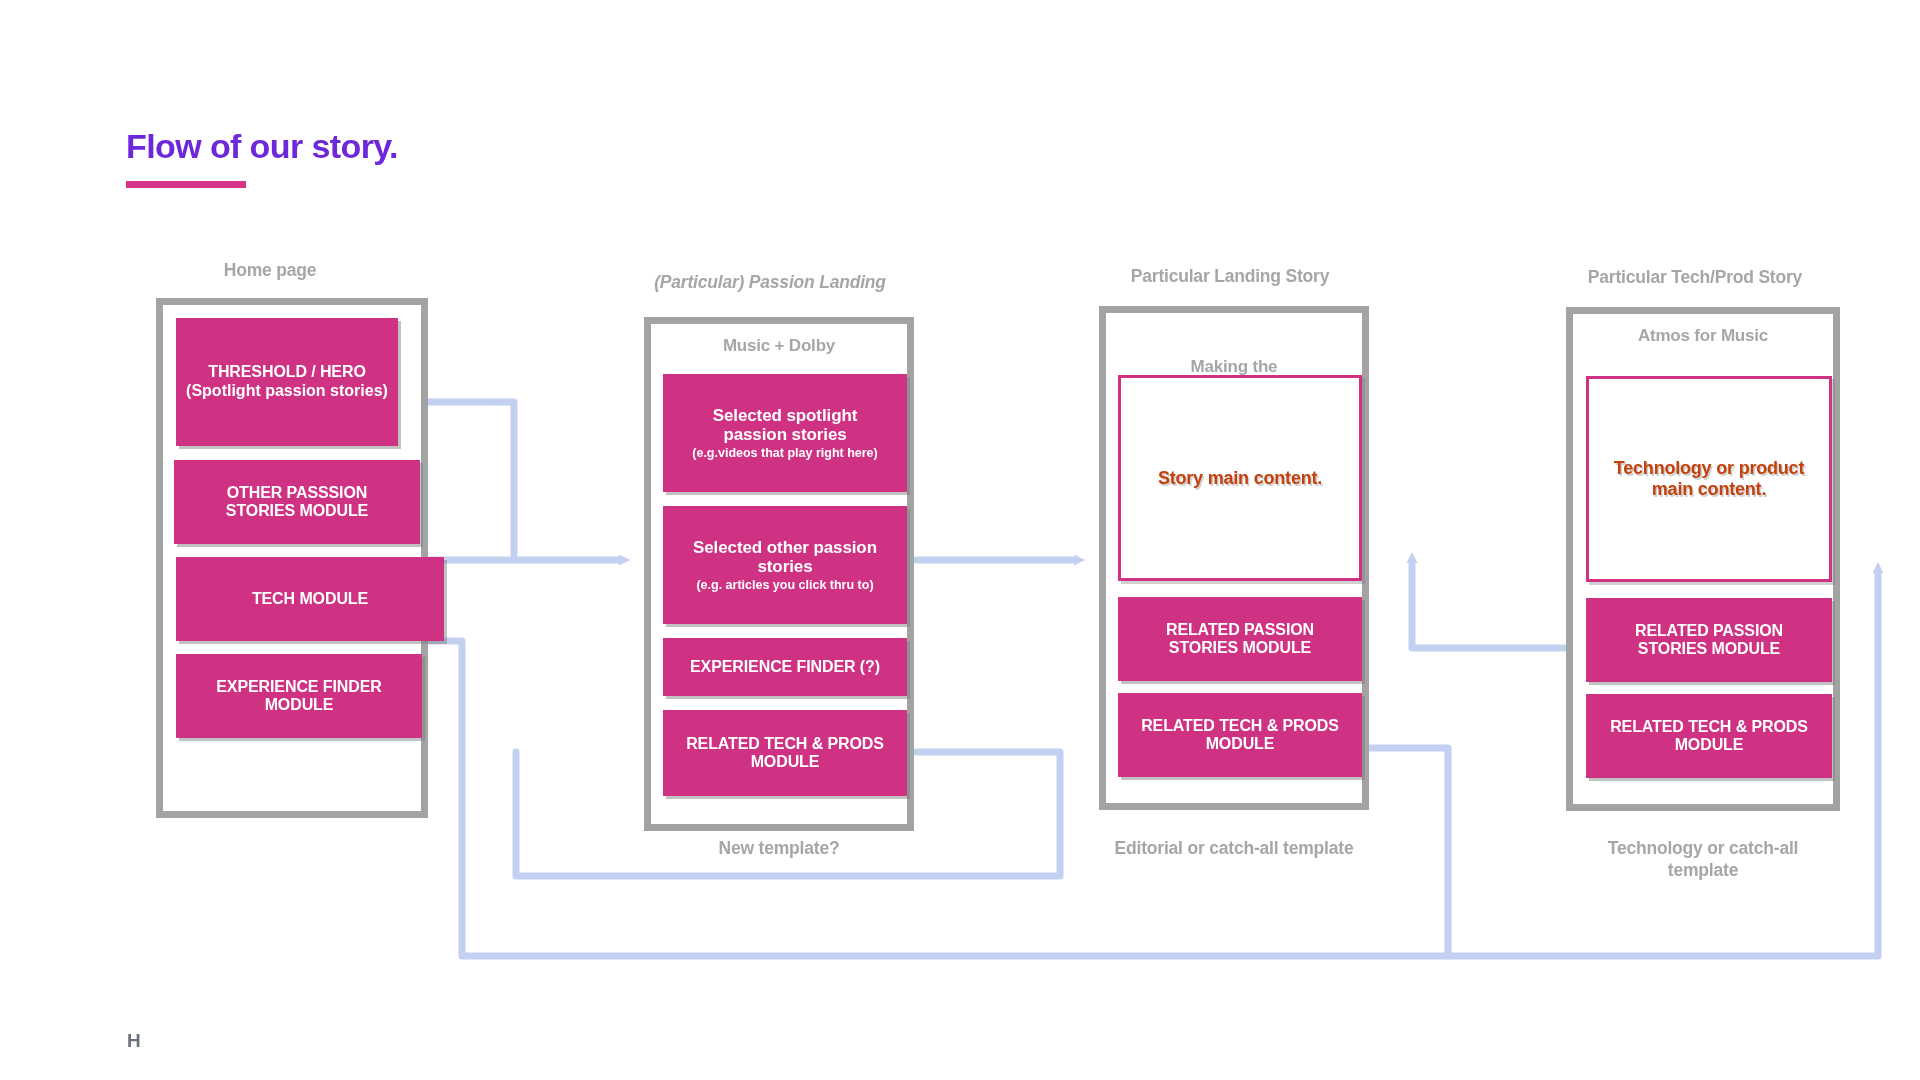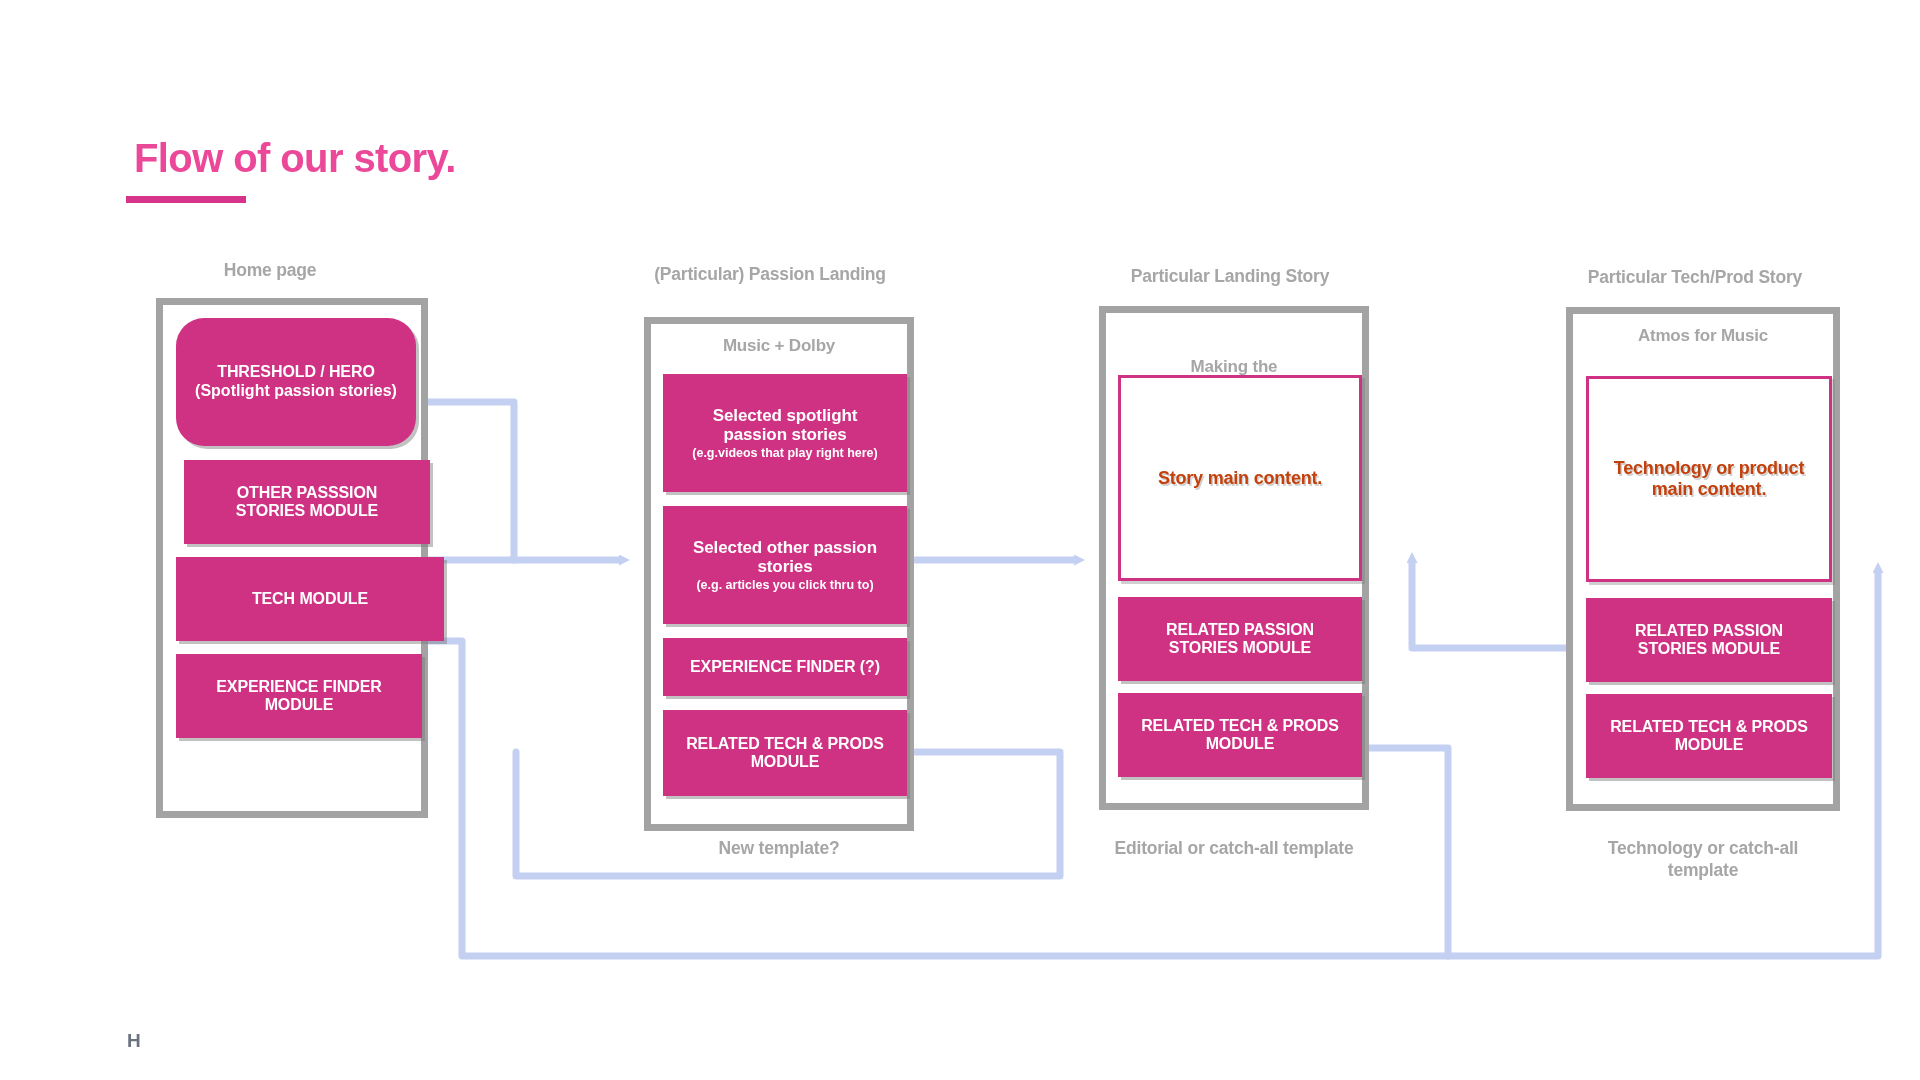--- a/index.html
+++ b/index.html
@@ -20,12 +20,12 @@
   
   #title-block { position: absolute; left: 126px; top: 128px; }
   #page-title {
-    font-size: 40px;
-    font-weight: bold;
-    color: #ec4899;
+    font-size: 34px;
+    font-weight: bold;
+    color: #6d28d9;
     letter-spacing: -0.6px;
     line-height: 1.1;
-    margin: 8px;
+    margin: 0;
     white-space: nowrap;
   }
   #title-rule {

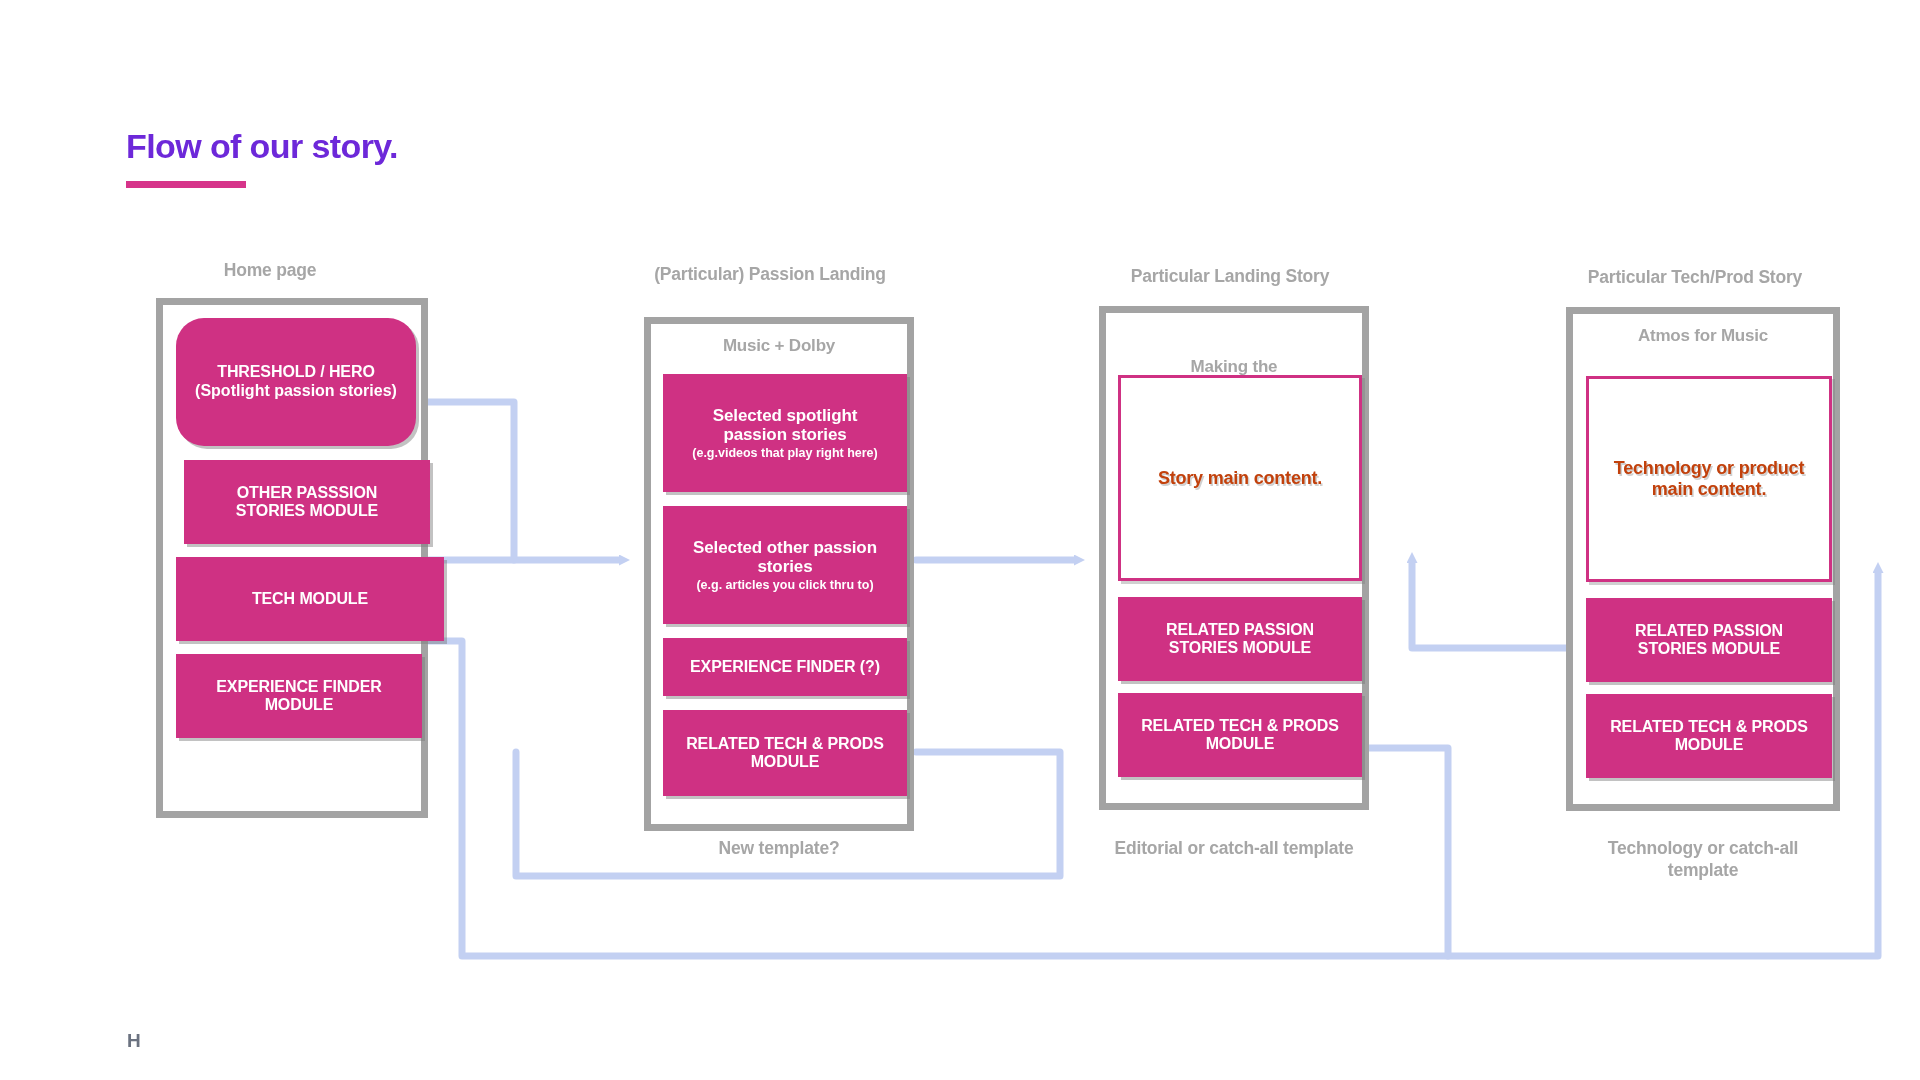--- a/index.html
+++ b/index.html
@@ -228,7 +228,7 @@
 
 <div class="column" style="left:600px; top:260px; width:340px; height:640px;">
 
-  <div class="col-heading" style="top:4px;">(Particular) Passion Landing</div>
+  <div class="col-heading" style="top:12px;font-style:italic;">(Particular) Passion Landing</div>
 
   <div class="screen" style="left:44px; top:49px; width:270px; height:514px;margin-top:8px;">
 

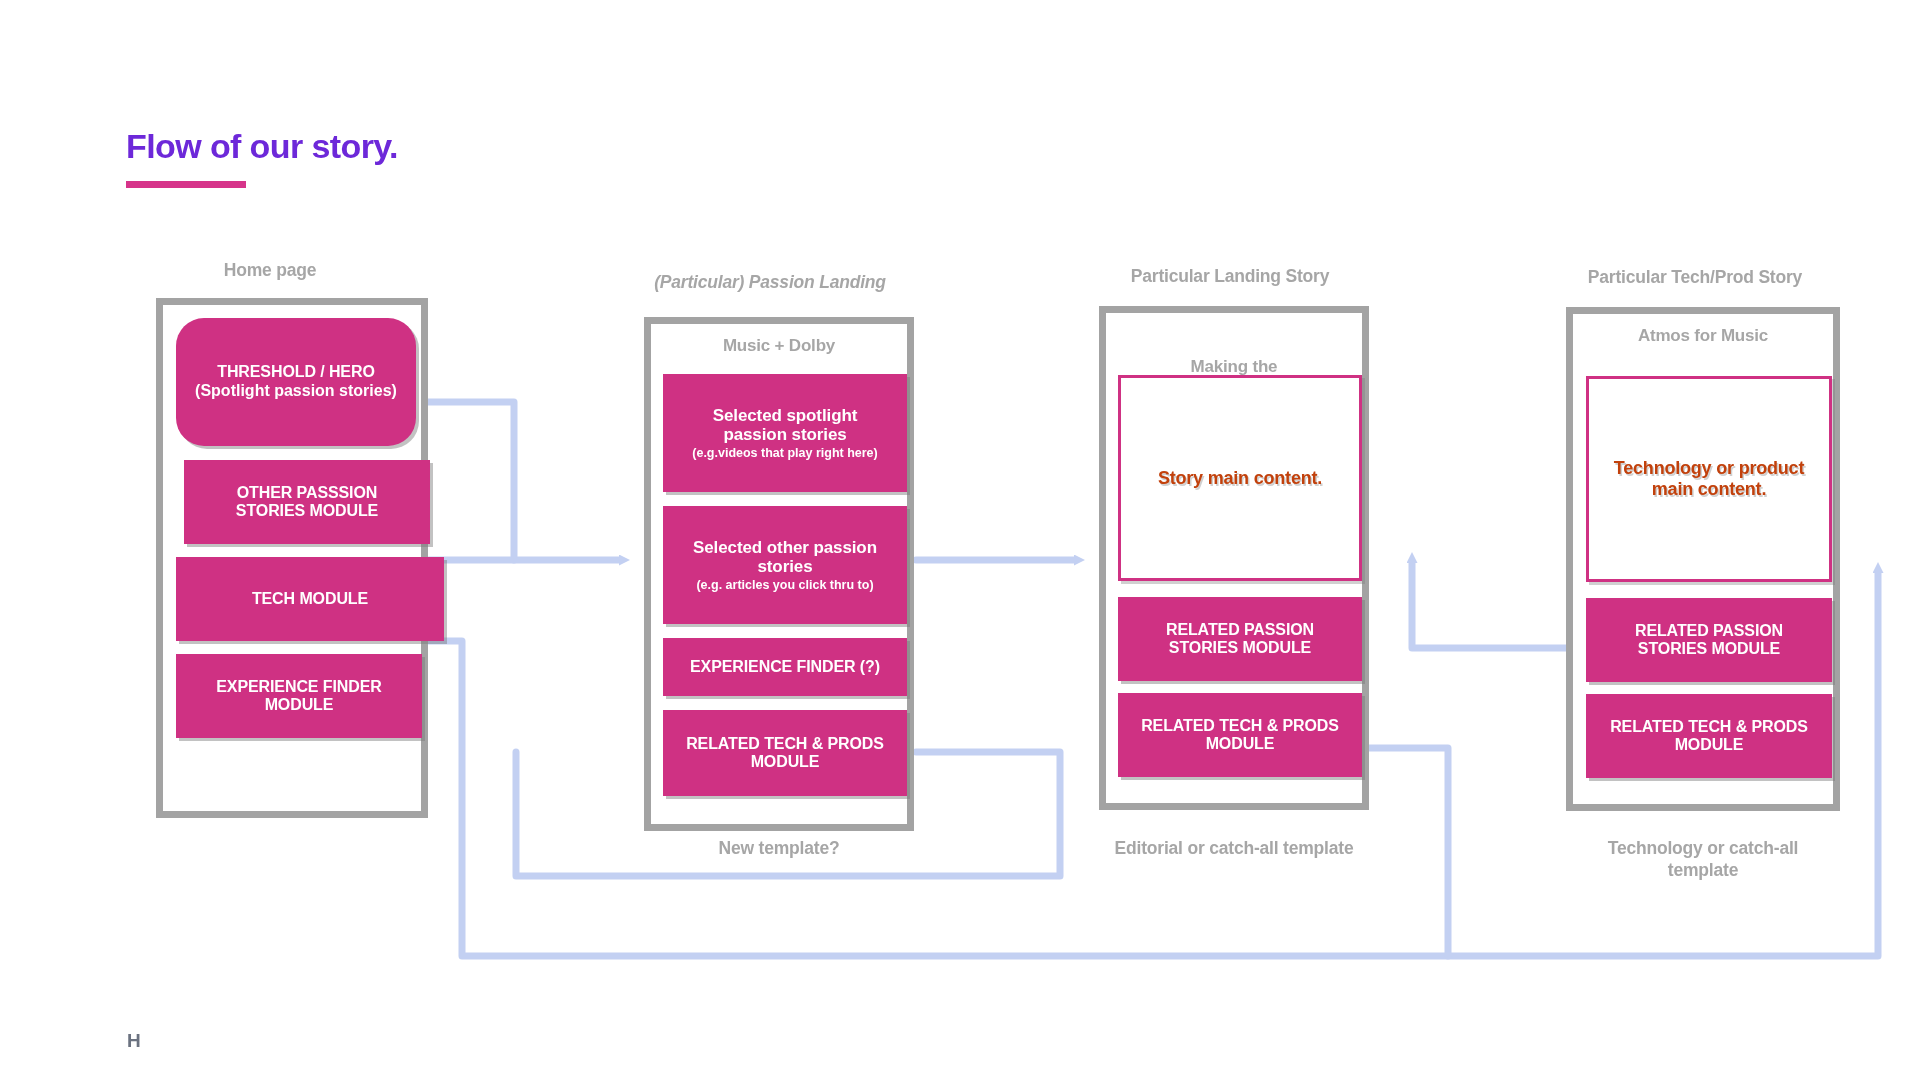--- a/index.html
+++ b/index.html
@@ -198,7 +198,7 @@
 
   <div class="screen" style="left:36px; top:38px; width:272px; height:520px;">
 
-    <div class="module" style="left:13px; top:13px; width:240px; height:128px;border-radius:28px;">
+    <div class="module" style="left:13px; top:13px; width:222px; height:128px;">
       <div>
         <span class="m-main">THRESHOLD / HERO</span>
         <span class="m-sub">(Spotlight passion stories)</span>

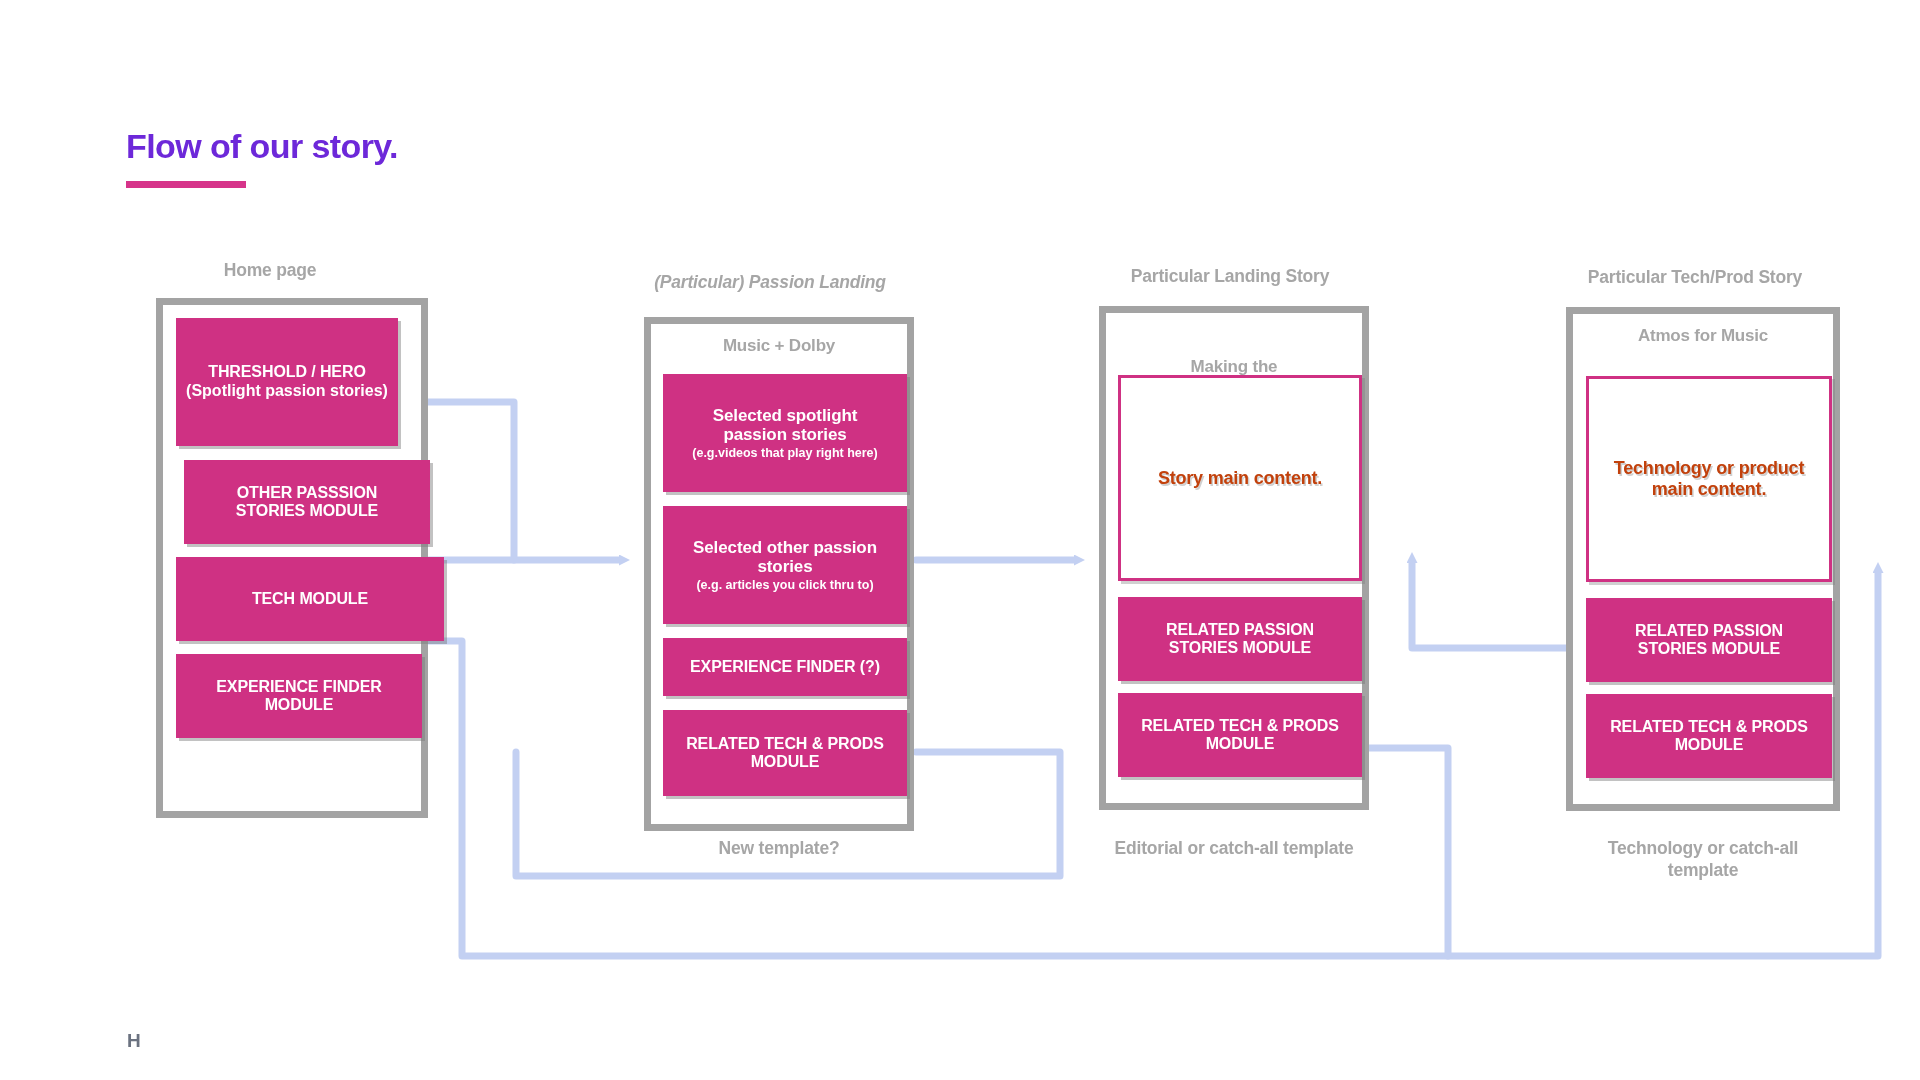--- a/index.html
+++ b/index.html
@@ -205,7 +205,7 @@
       </div>
     </div>
 
-    <div class="module" style="left:21px; top:155px; width:246px; height:84px;">
+    <div class="module" style="left:11px; top:155px; width:246px; height:84px;">
       <div>
         <span class="m-main">OTHER PASSSION<br>STORIES MODULE</span>
       </div>

